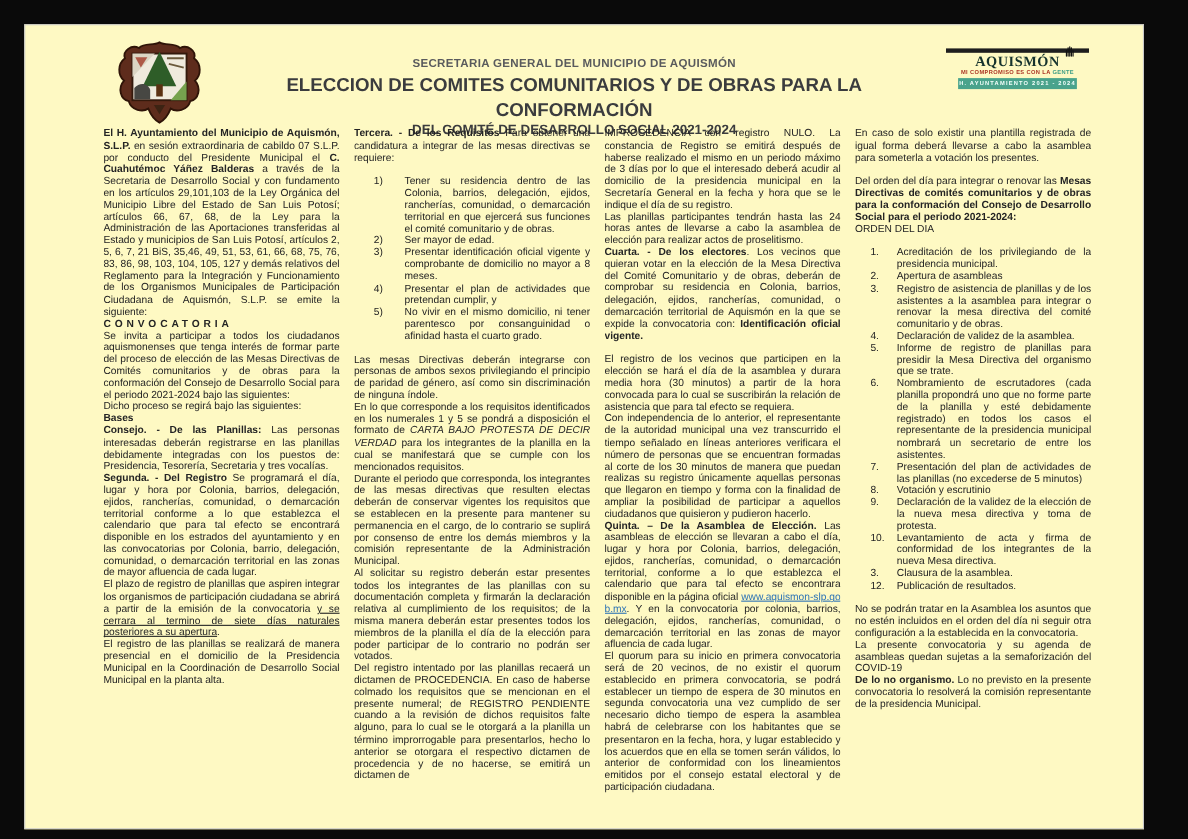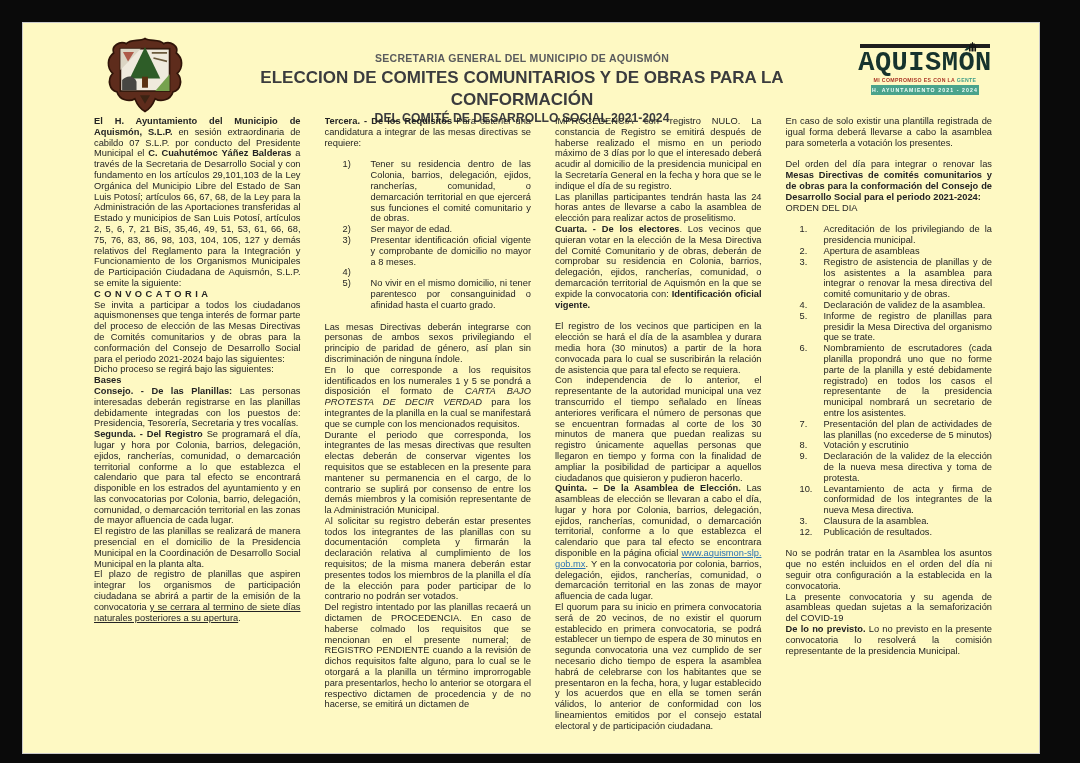--- a/index.html
+++ b/index.html
@@ -35,7 +35,7 @@
   .aq{width:138px;flex:0 0 138px;text-align:center;position:relative;margin-top:8px;}
   .aq-topbar{height:4px;background:#1e1e1e;width:94%;margin:0 auto;}
   .aq-hand{position:absolute;top:-3px;right:16px;}
-  .aq-word{font-size:27px;font-weight:800;color:#16332d;letter-spacing:.5px;line-height:1.05;margin-top:1px;font-family:Liberation Mono, monospace;}
+  .aq-word{font-size:13px;font-weight:800;color:#16332d;letter-spacing:.5px;line-height:1.05;margin-top:1px;font-family:Liberation Serif, serif;}
   .aq-tagline{font-size:5.2px;font-weight:bold;color:#ab3526;letter-spacing:.35px;margin-top:0;}
   .aq-tagline .accent{color:#3f9e86;}
   .aq-band{background:#4aa38c;color:#f2fffb;font-size:5.2px;letter-spacing:1.1px;padding:2px 0;margin:2px auto 0;width:78%;font-weight:bold;}

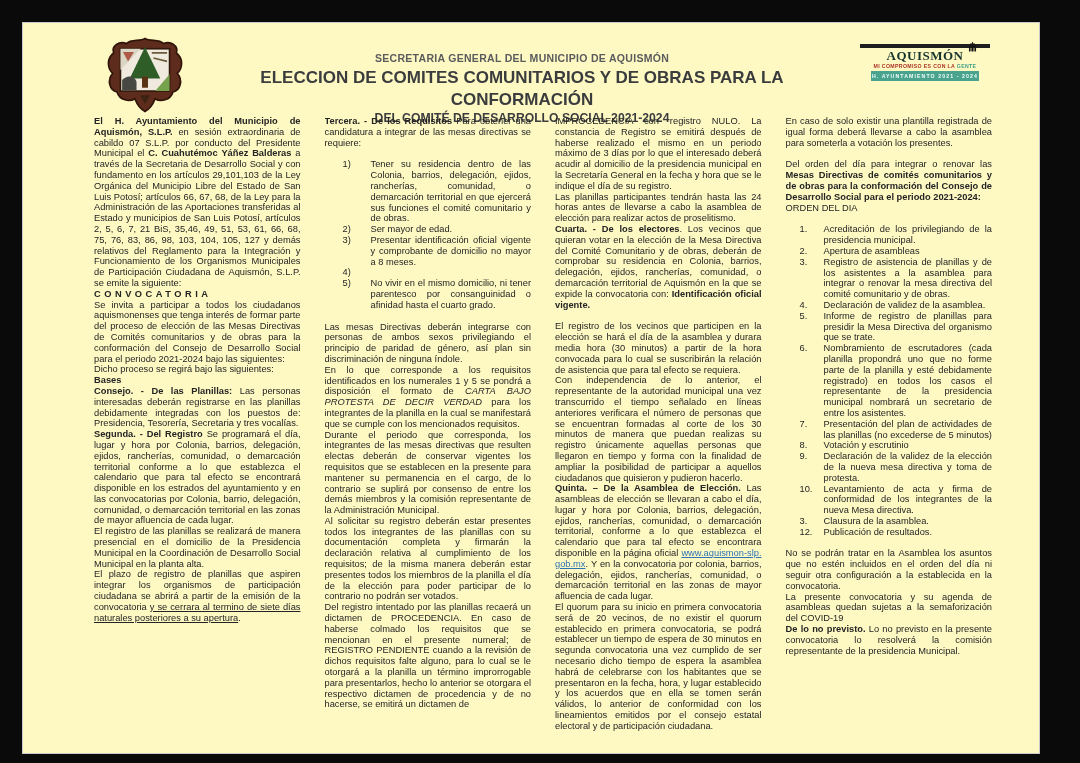--- a/index.html
+++ b/index.html
@@ -43,7 +43,7 @@
   .cols{
     display:grid;
     grid-template-columns:repeat(4,1fr);
-    column-gap:24px;
+    column-gap:13px;
     padding:8px 48px 0 72px;
     height:calc(100% - 104px);
     box-sizing:border-box;

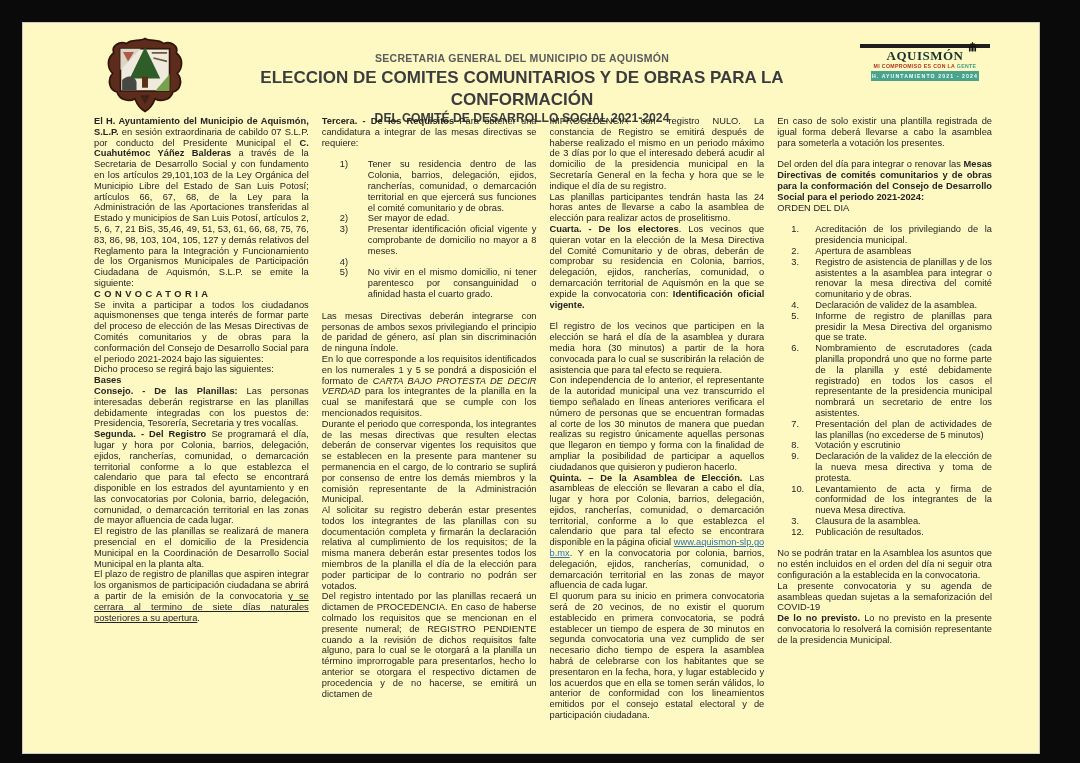--- a/index.html
+++ b/index.html
@@ -137,6 +137,7 @@
           </div>
           <div class="li">
             <span class="n">4)</span>
+            <div class="lt">Presentar el plan de actividades que pretendan cumplir, y</div>
           </div>
           <div class="li">
             <span class="n">5)</span>

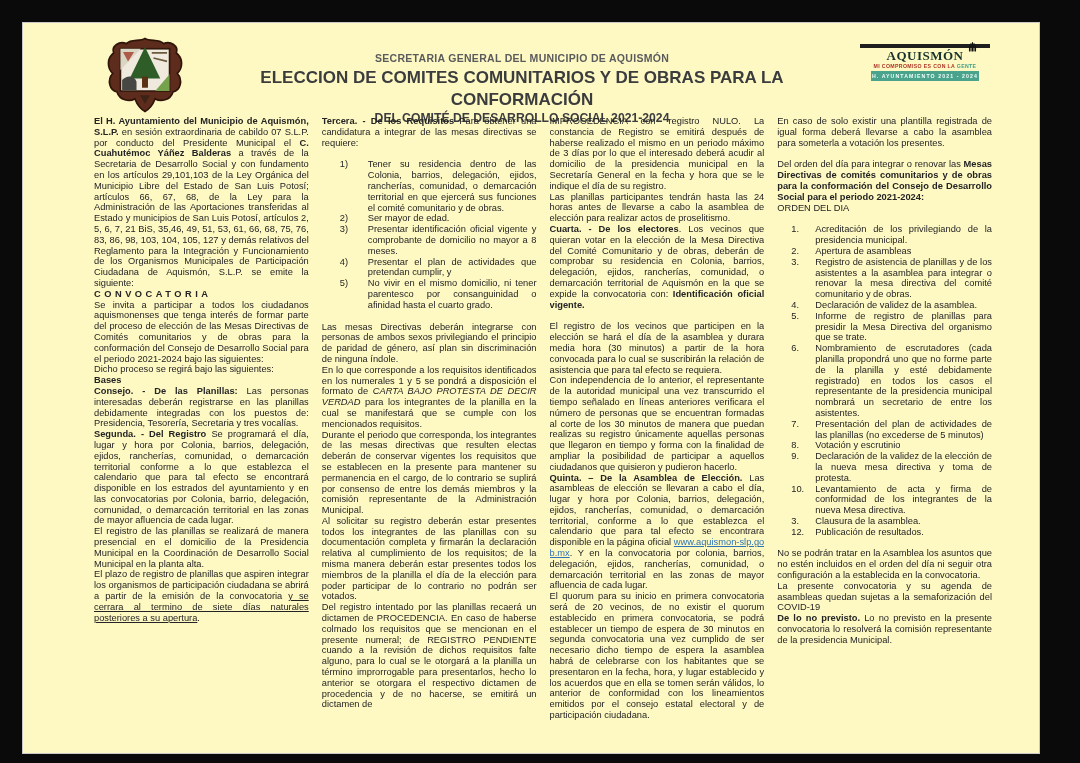--- a/index.html
+++ b/index.html
@@ -145,7 +145,7 @@
           </div>
         </div>
         <div class="gap" style="height: 11px;"></div>
-        <p class="para">Las mesas Directivas deberán integrarse con personas de ambos sexos privilegiando el principio de paridad de género, así plan sin discriminación de ninguna índole.</p>
+        <p class="para">Las mesas Directivas deberán integrarse con personas de ambos sexos privilegiando el principio de paridad de género, así como sin discriminación de ninguna índole.</p>
         <p class="para">En lo que corresponde a los requisitos identificados en los numerales 1 y 5 se pondrá a disposición el formato de <span class="i">CARTA BAJO PROTESTA DE DECIR VERDAD</span> para los integrantes de la planilla en la cual se manifestará que se cumple con los mencionados requisitos.</p>
         <p class="para">Durante el periodo que corresponda, los integrantes de las mesas directivas que resulten electas deberán de conservar vigentes los requisitos que se establecen en la presente para mantener su permanencia en el cargo, de lo contrario se suplirá por consenso de entre los demás miembros y la comisión representante de la Administración Municipal.</p>
         <p class="para">Al solicitar su registro deberán estar presentes todos los integrantes de las planillas con su documentación completa y firmarán la declaración relativa al cumplimiento de los requisitos; de la misma manera deberán estar presentes todos los miembros de la planilla el día de la elección para poder participar de lo contrario no podrán ser votados.</p>

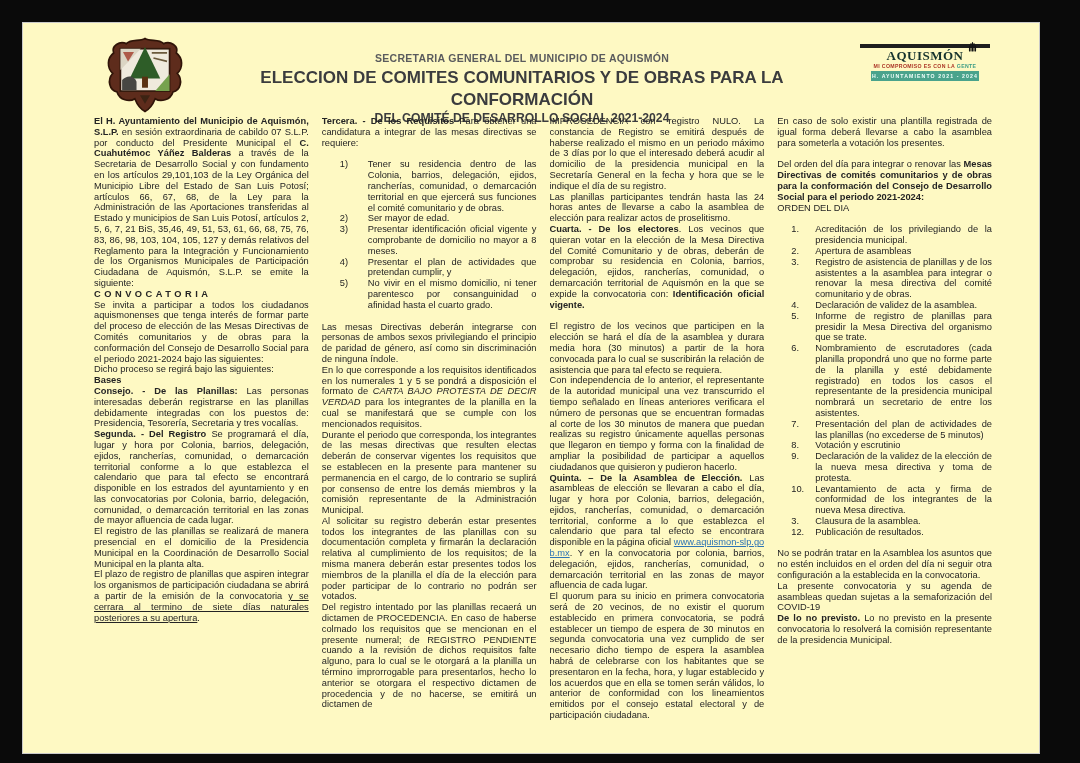--- a/index.html
+++ b/index.html
@@ -116,8 +116,8 @@
         <div class="center b">Bases</div>
         <p class="para"><span class="b">Consejo. - De las Planillas:</span> Las personas interesadas deberán registrarse en las planillas debidamente integradas con los puestos de: Presidencia, Tesorería, Secretaria y tres vocalías.</p>
         <p class="para"><span class="b">Segunda. - Del Registro</span> Se programará el día, lugar y hora por Colonia, barrios, delegación, ejidos, rancherías, comunidad, o demarcación territorial conforme a lo que establezca el calendario que para tal efecto se encontrará disponible en los estrados del ayuntamiento y en las convocatorias por Colonia, barrio, delegación, comunidad, o demarcación territorial en las zonas de mayor afluencia de cada lugar.</p>
+        <p class="para">El plazo de registro de planillas que aspiren integrar los organismos de participación ciudadana se abrirá a partir de la emisión de la convocatoria <span class="u">y se cerrara al termino de siete días naturales posteriores a su apertura</span>.</p>
         <p class="para">El registro de las planillas se realizará de manera presencial en el domicilio de la Presidencia Municipal en la Coordinación de Desarrollo Social Municipal en la planta alta.</p>
-        <p class="para">El plazo de registro de planillas que aspiren integrar los organismos de participación ciudadana se abrirá a partir de la emisión de la convocatoria <span class="u">y se cerrara al termino de siete días naturales posteriores a su apertura</span>.</p>
       </section>
     <section class="col">
         <p class="para"><span class="b">Tercera. - De los Requisitos</span> Para obtener una candidatura a integrar de las mesas directivas se requiere:</p>

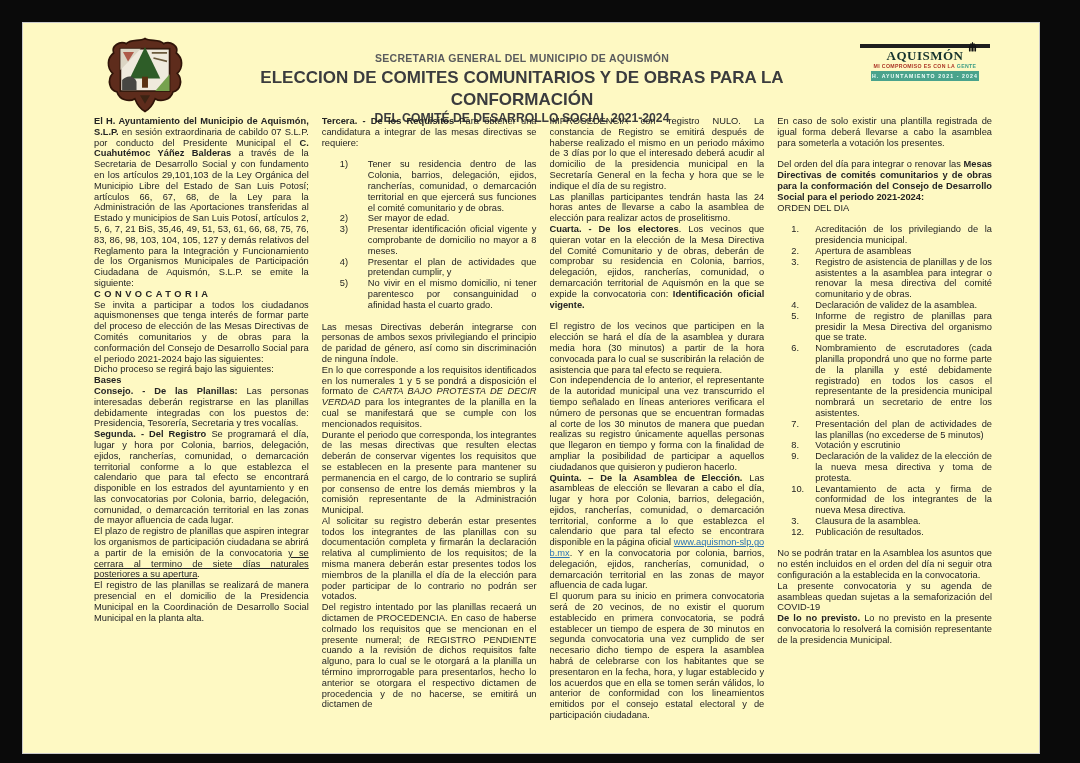--- a/index.html
+++ b/index.html
@@ -220,7 +220,7 @@
         <div class="gap" style="height: 11px;"></div>
         <p class="para">No se podrán tratar en la Asamblea los asuntos que no estén incluidos en el orden del día ni seguir otra configuración a la establecida en la convocatoria.</p>
         <p class="para">La presente convocatoria y su agenda de asambleas quedan sujetas a la semaforización del COVID-19</p>
-        <p class="para"><span class="b">De lo no previsto.</span> Lo no previsto en la presente convocatoria lo resolverá la comisión representante de la presidencia Municipal.</p>
+        <p class="para"><span class="b">De lo no organismo.</span> Lo no previsto en la presente convocatoria lo resolverá la comisión representante de la presidencia Municipal.</p>
       </section>
   </main>
 

